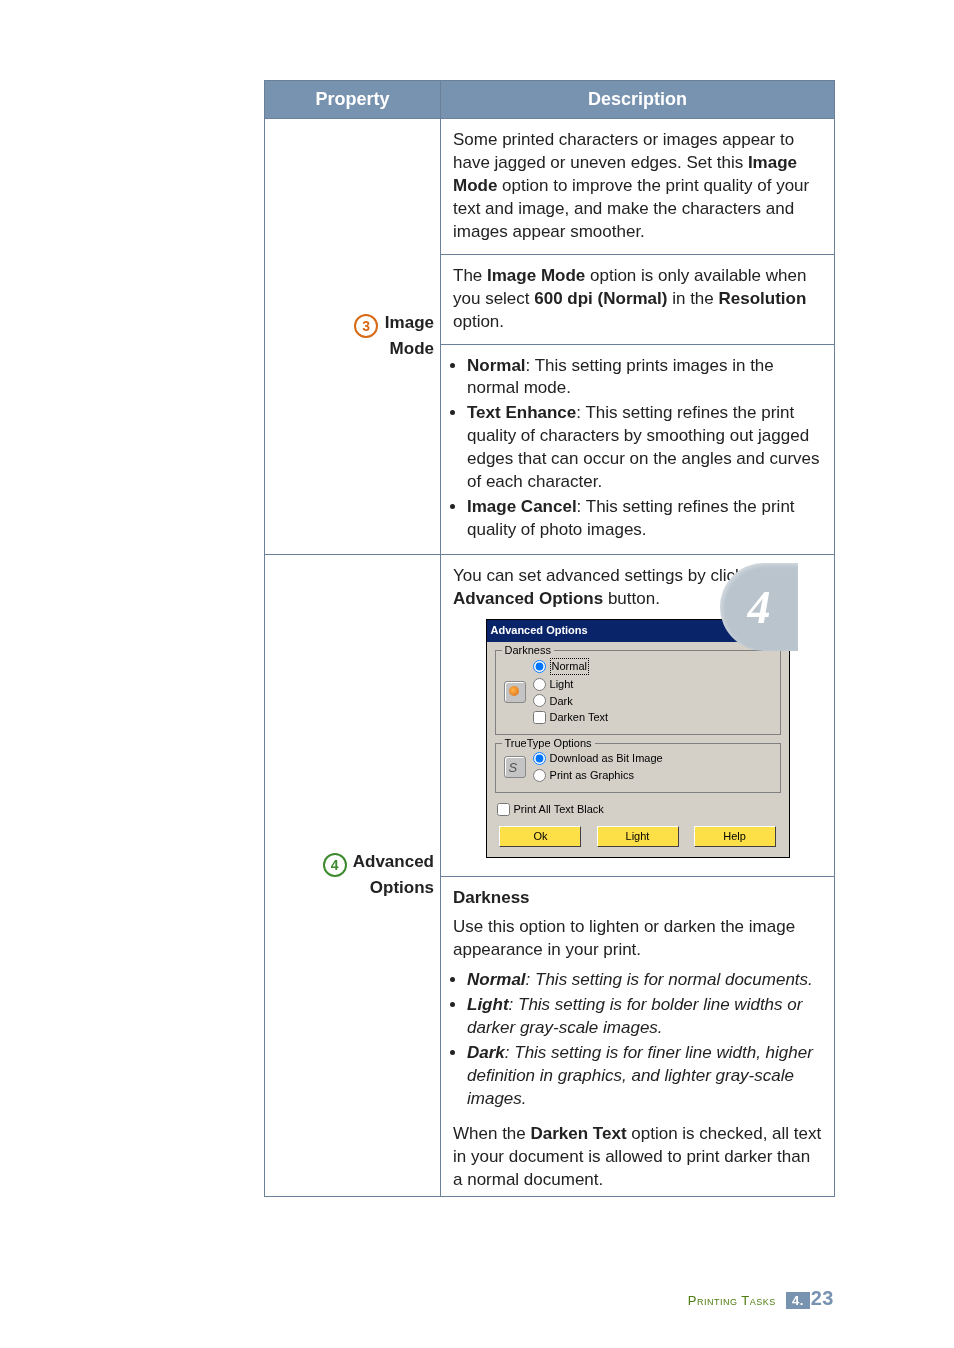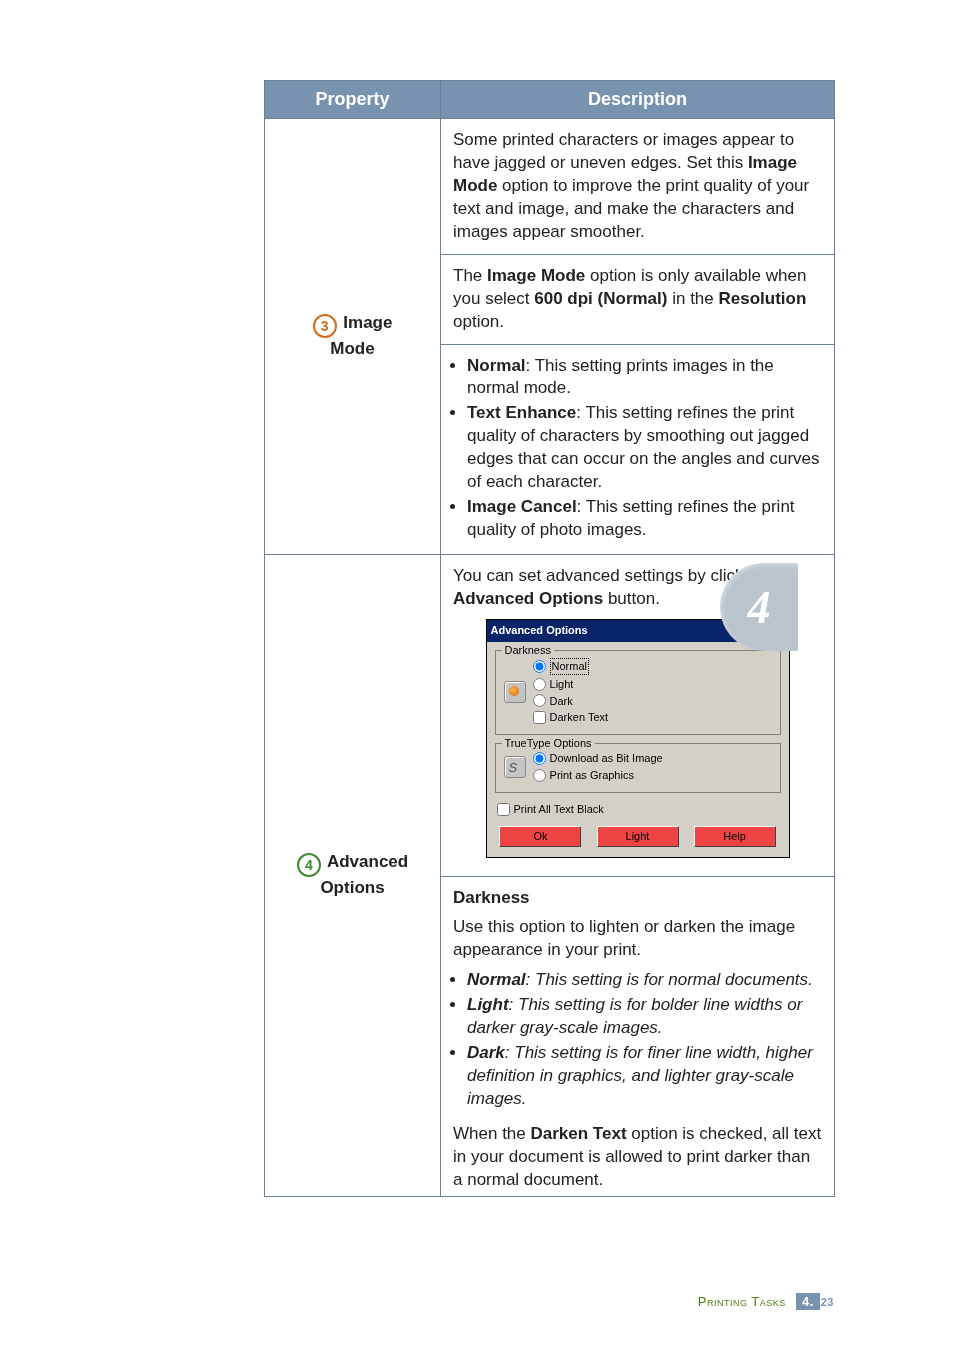--- a/index.html
+++ b/index.html
@@ -63,7 +63,7 @@
     line-height: 1.35;
   }
   td.prop {
-    text-align: center;
+    text-align: right;
     font-weight: bold;
     padding: 10px 6px;
   }

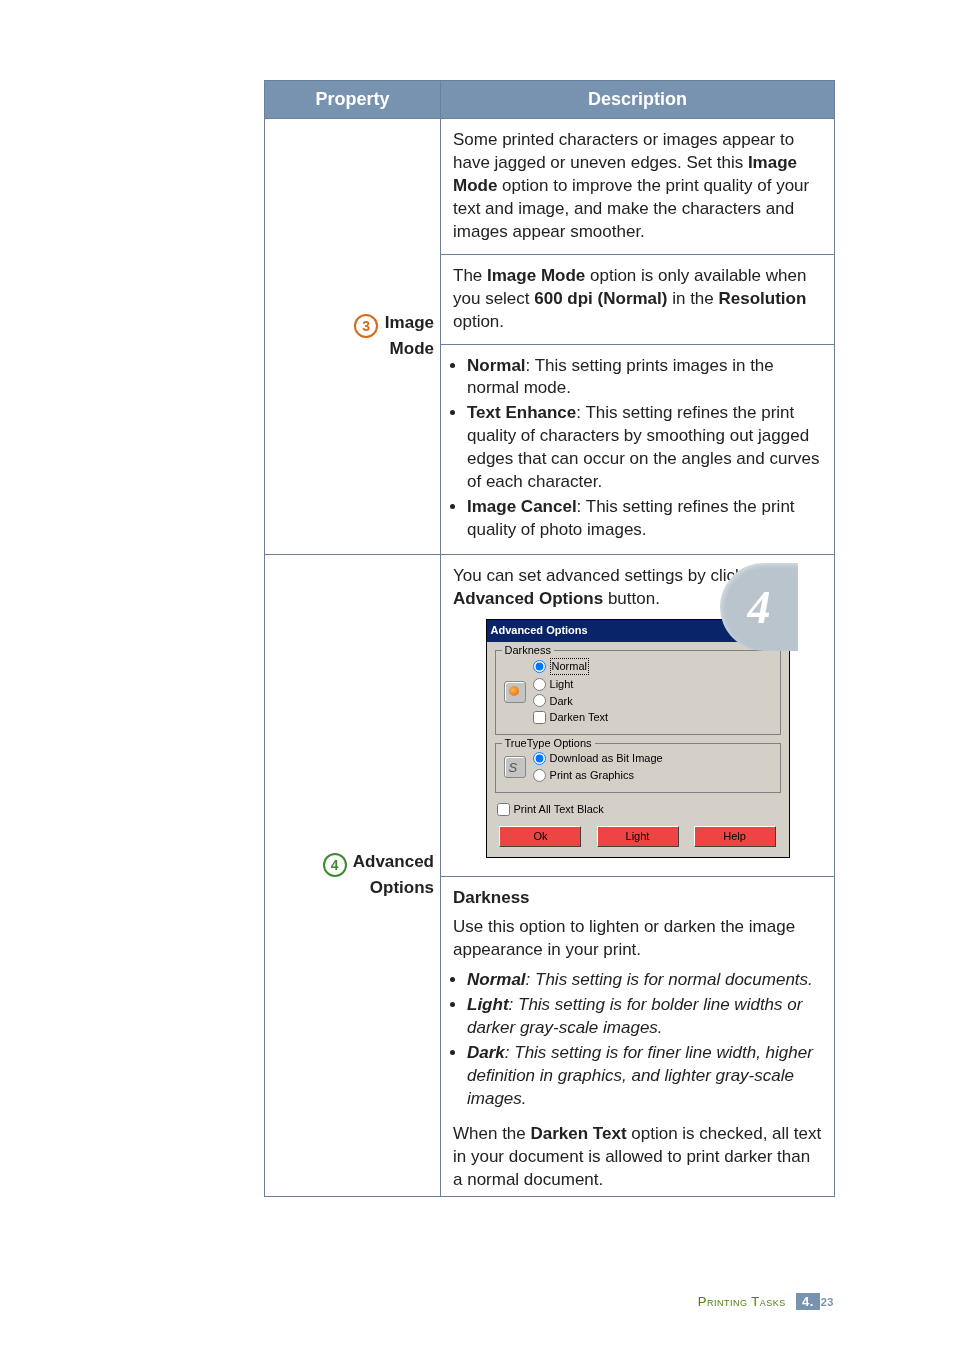--- a/index.html
+++ b/index.html
@@ -180,7 +180,7 @@
     display: inline-block;
     min-width: 60px;
     padding: 2px 10px;
-    background: #ef4444;
+    background: #fde047;
     border: 1px solid #404040;
     border-top-color: #fff;
     border-left-color: #fff;

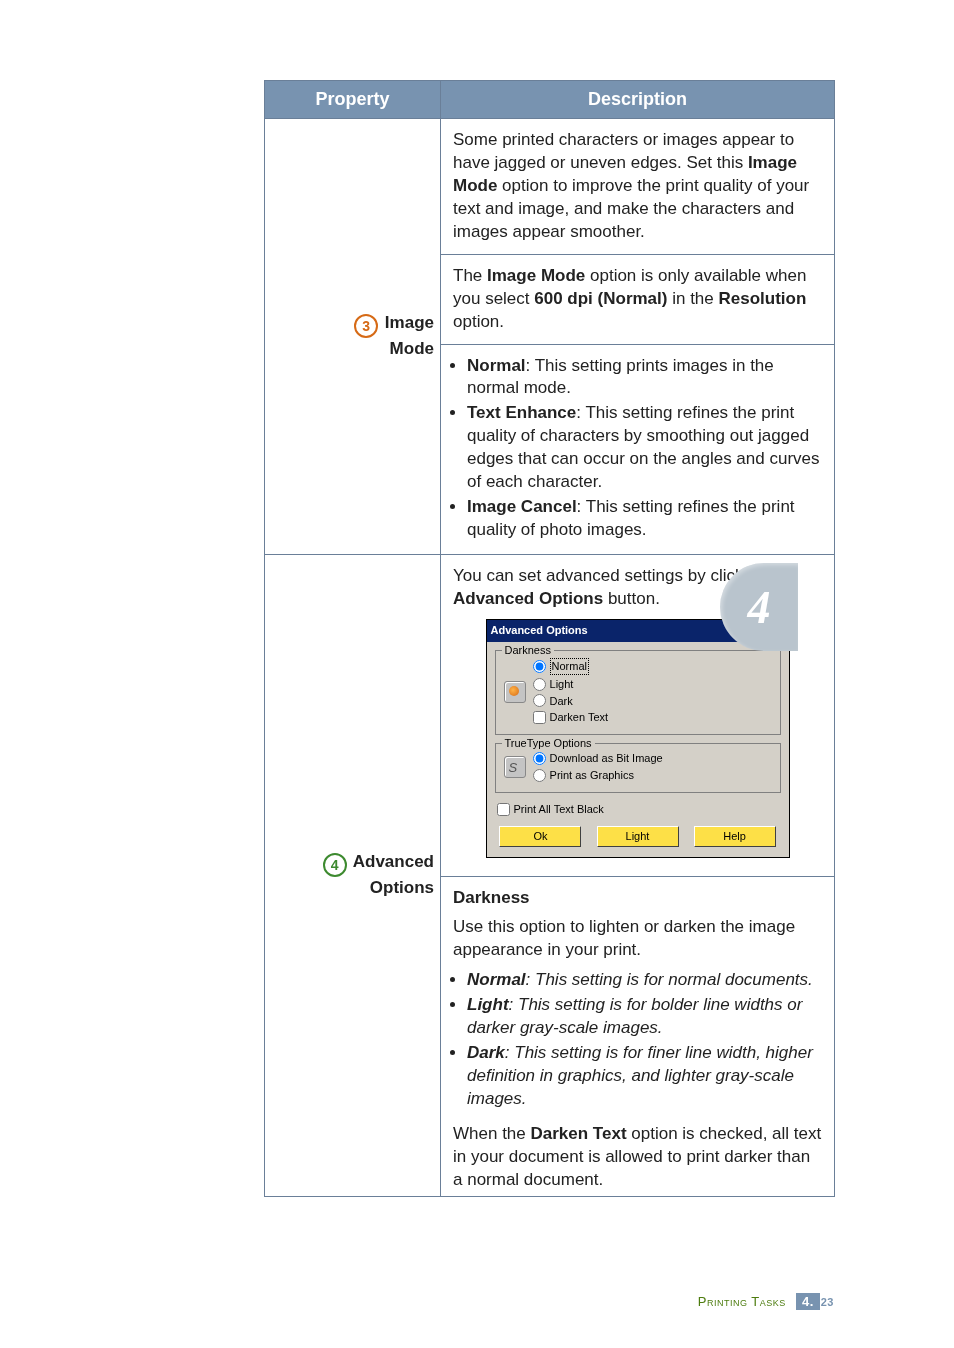--- a/index.html
+++ b/index.html
@@ -213,7 +213,7 @@
   .footer .pg {
     color: #7893b0;
     font-weight: bold;
-    font-size: 11px;
+    font-size: 20px;
   }
 </style>
 </head>

